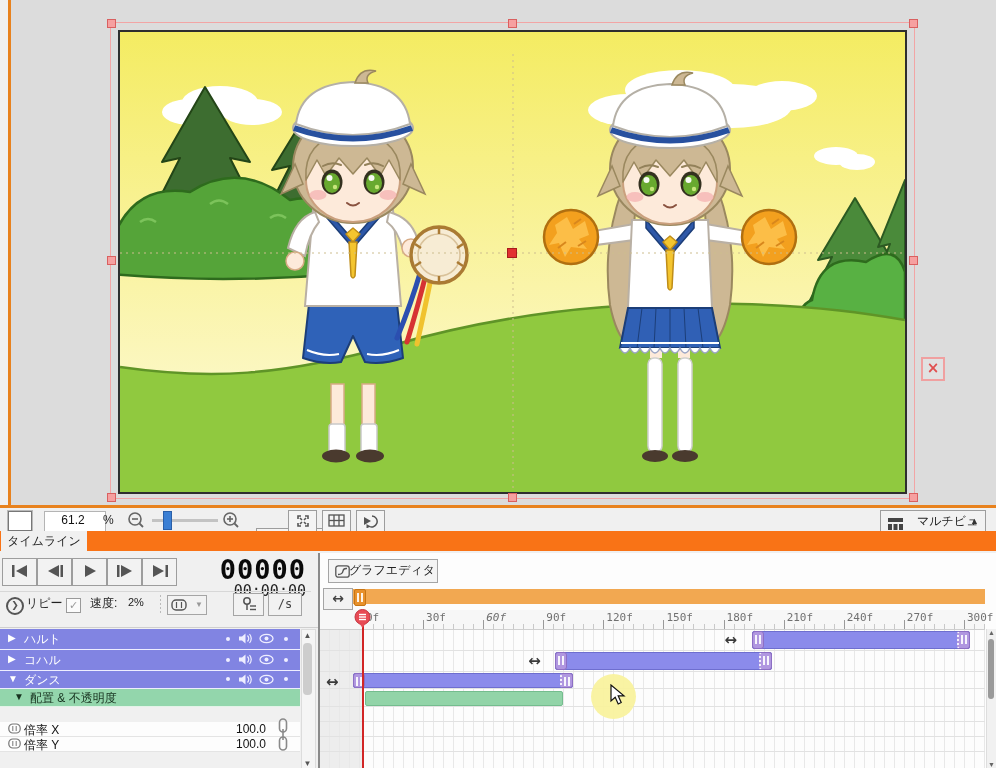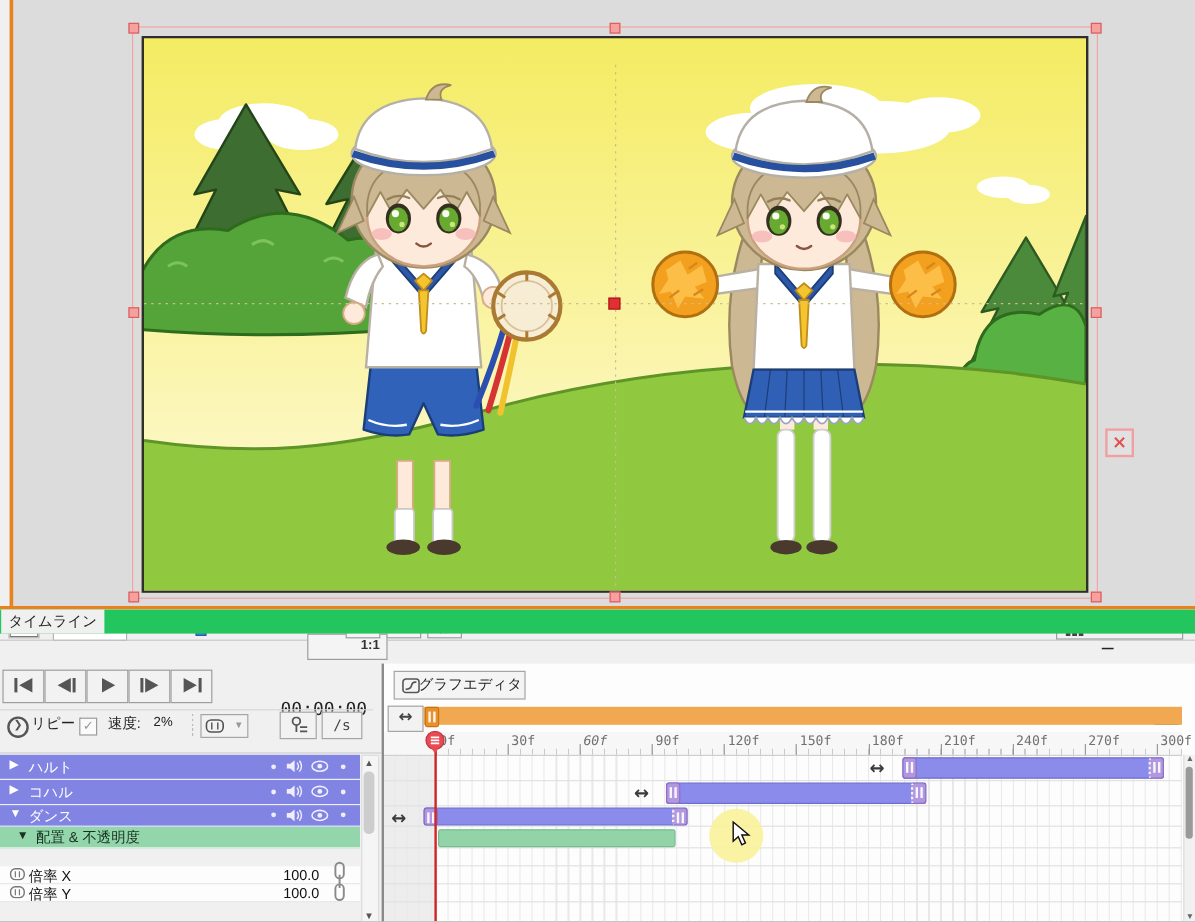--- a/index.html
+++ b/index.html
@@ -32,7 +32,7 @@
   .mv-btn{left:880px;top:2px;width:104px;height:21px;border:1px solid #9d9d9d;background:#f2f2f2;
           font-size:12px;color:#222;line-height:20px;}
   
-  .tabbar{left:0;top:508px;width:996px;height:20px;background:#22c55e;}
+  .tabbar{left:0;top:531px;width:996px;height:20px;background:#f97316;}
   .tab{left:1px;top:0;width:86px;height:20px;background:#f0f0f0;font-size:12px;color:#222;
        text-align:center;line-height:20px;}
   

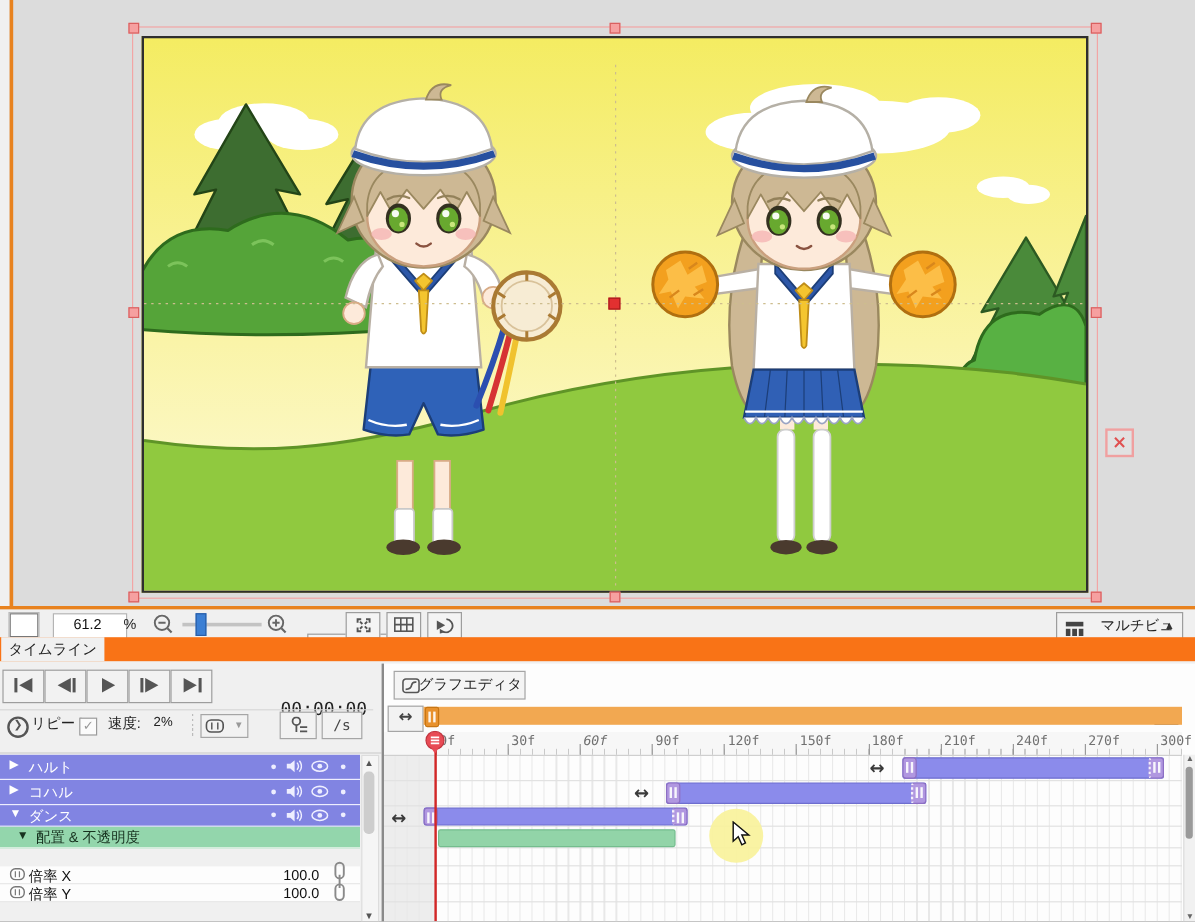--- a/index.html
+++ b/index.html
@@ -373,6 +373,7 @@
           </svg>
         </div>
 
+      <div class="abs frame-counter">00000</div>
       <div class="abs timecode">00:00:00</div>
       <div class="abs hr1"></div>
 

